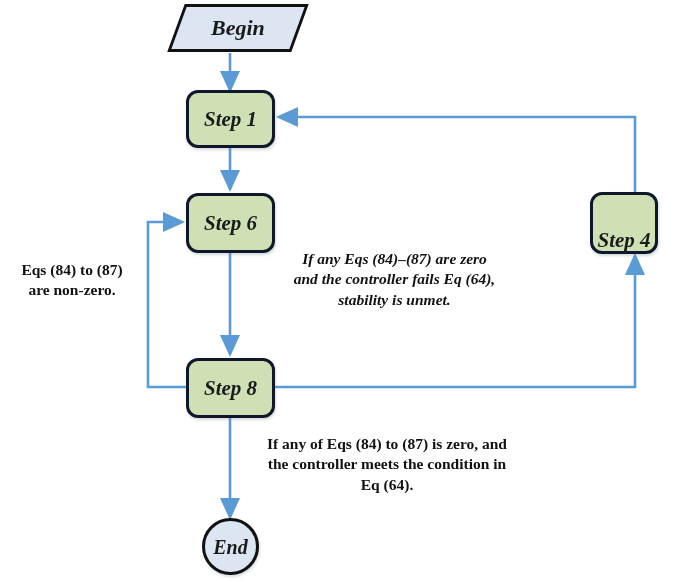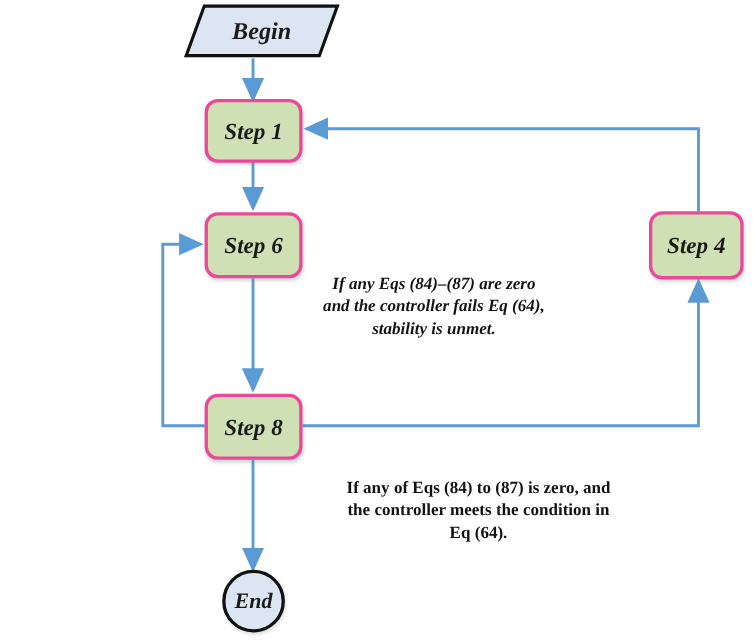--- a/index.html
+++ b/index.html
@@ -53,7 +53,7 @@
 
   
   .process-box {
-    border: 3px solid #ec4899;
+    border: 3px solid #0f172a;
     border-radius: 12px;
     background: #cfe0b4;
     box-shadow: 1px 2px 3px rgba(120,130,140,0.30);

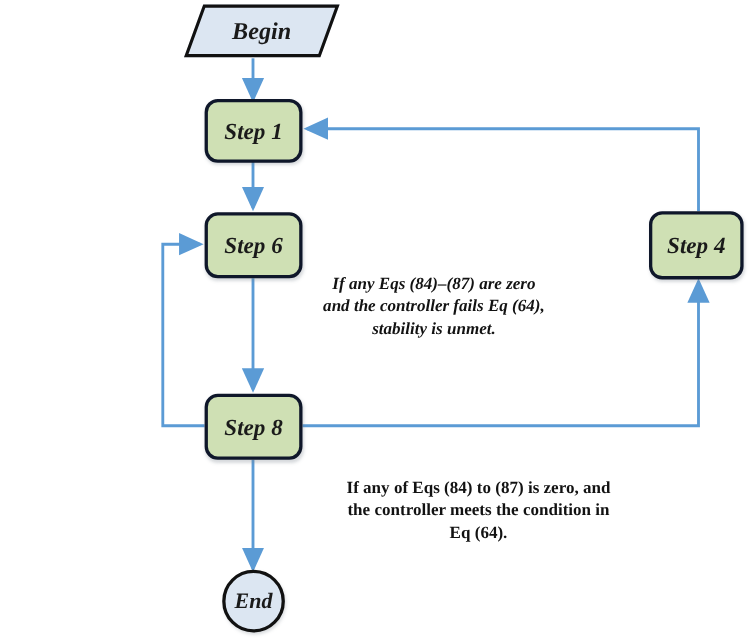--- a/index.html
+++ b/index.html
@@ -131,7 +131,7 @@
     <span class="node-label">Step 8</span>
   </div>
 
-  <div class="node process-box" style="left:590px; top:192px; width:86px; height:62px;">
+  <div class="node process-box" style="left:590px; top:192px; width:68px; height:62px;align-items:flex-end;">
     <span class="node-label">Step 4</span>
   </div>
 

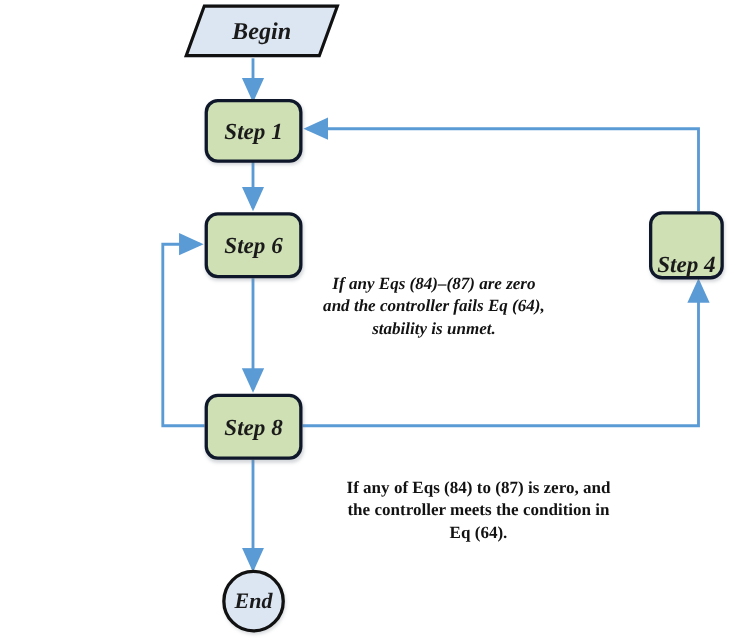--- a/index.html
+++ b/index.html
@@ -139,6 +139,8 @@
     <span class="node-label">End</span>
   </div>
 
+  <div class="annotation" style="left:2px; top:260px; width:140px;">Eqs (84) to (87)
+are non-zero.</div>
 
   <div class="annotation" style="left:272px; top:249px; width:245px;font-style:italic;">If any Eqs (84)–(87) are zero
 and the controller fails Eq (64),

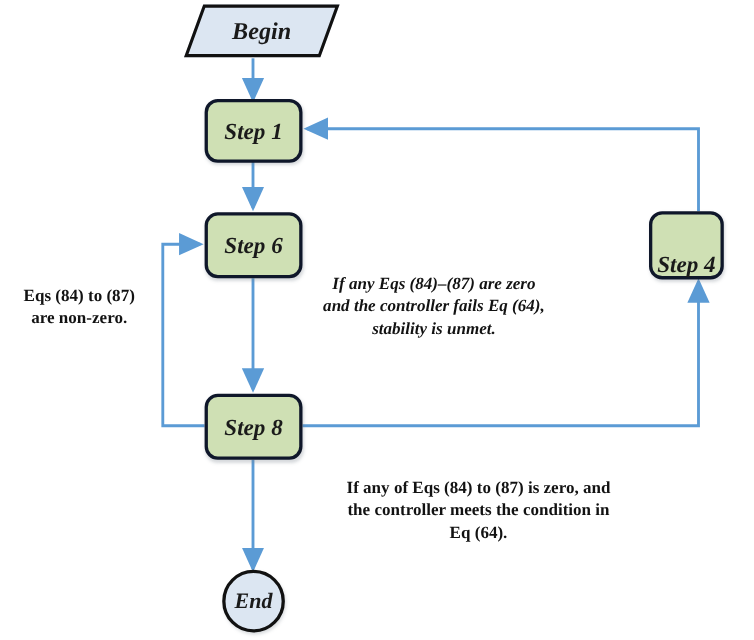--- a/index.html
+++ b/index.html
@@ -146,7 +146,7 @@
 and the controller fails Eq (64),
 stability is unmet.</div>
 
-  <div class="annotation" style="left:228px; top:434px; width:318px;padding-left:48px;">If any of Eqs (84) to (87) is zero, and
+  <div class="annotation" style="left:228px; top:434px; width:318px;">If any of Eqs (84) to (87) is zero, and
 the controller meets the condition in
 Eq (64).</div>
 

